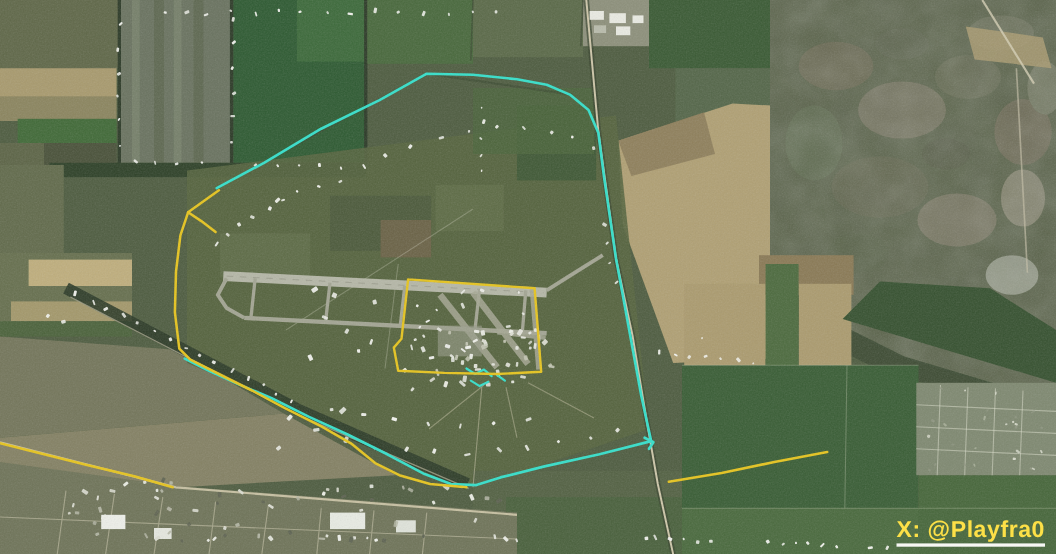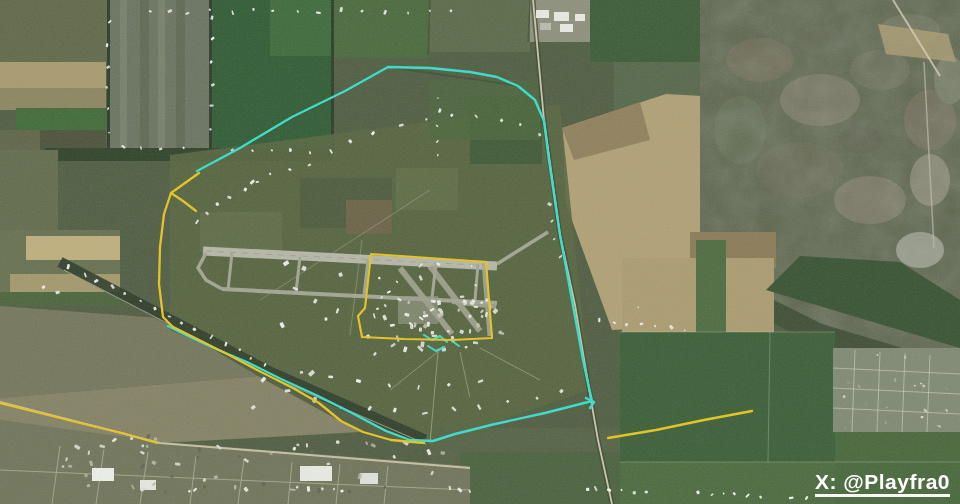--- a/index.html
+++ b/index.html
@@ -518,7 +518,7 @@
   <rect x="0" y="0" width="960" height="504" filter="url(#grain)" fill="#888"></rect>
 </svg>
 
-<div class="wm" style="color: #ffffff; text-align: right;">
+<div class="wm" style="color: #fde047; text-align: right;">
   <span style="border-bottom-color: rgb(247, 247, 244);">X: @Playfra0</span>
 </div>
 </div>

